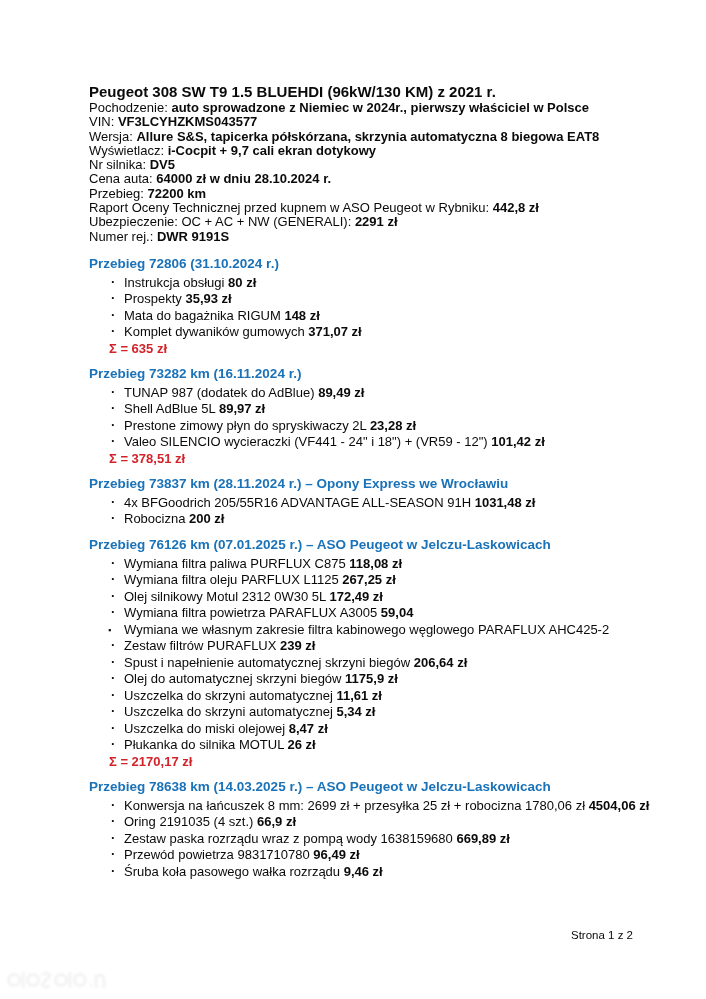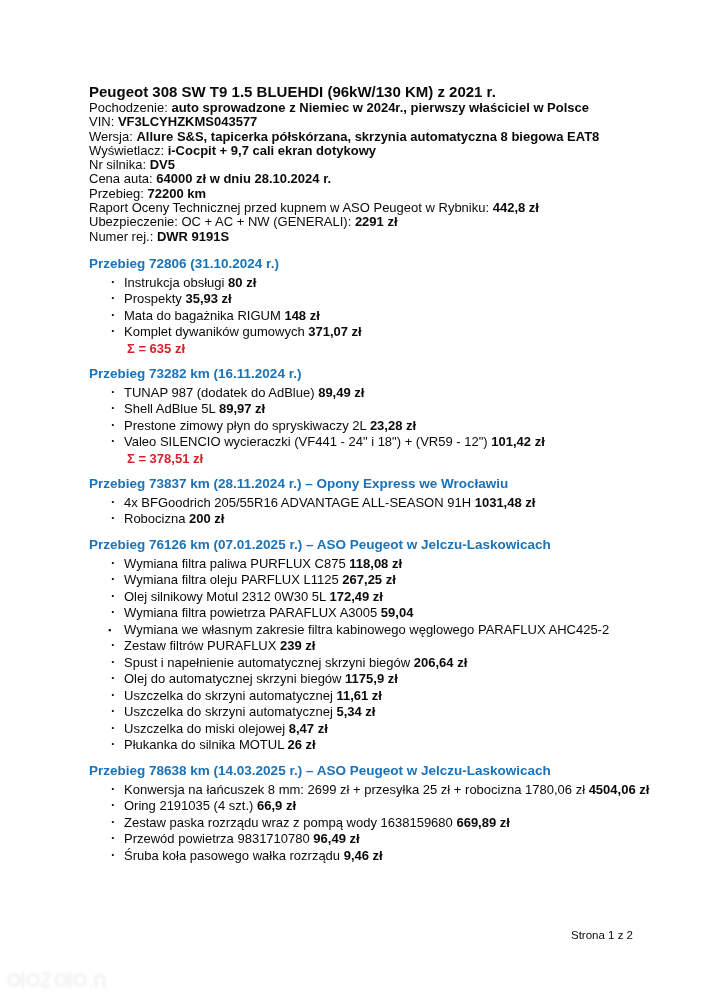--- a/index.html
+++ b/index.html
@@ -29,7 +29,7 @@
   .bullet.sq{left:19px;top:0px;font-size:9px;}
   .item-price{font-weight:700;}
   .section-total{
-    margin:0 0 0 38px;color:var(--total-red,#d3222a);
+    margin:0 0 0 20px;color:var(--total-red,#d3222a);
     font-weight:700;font-size:13px;line-height:14px;margin-top:1px;
   }
   .footer{

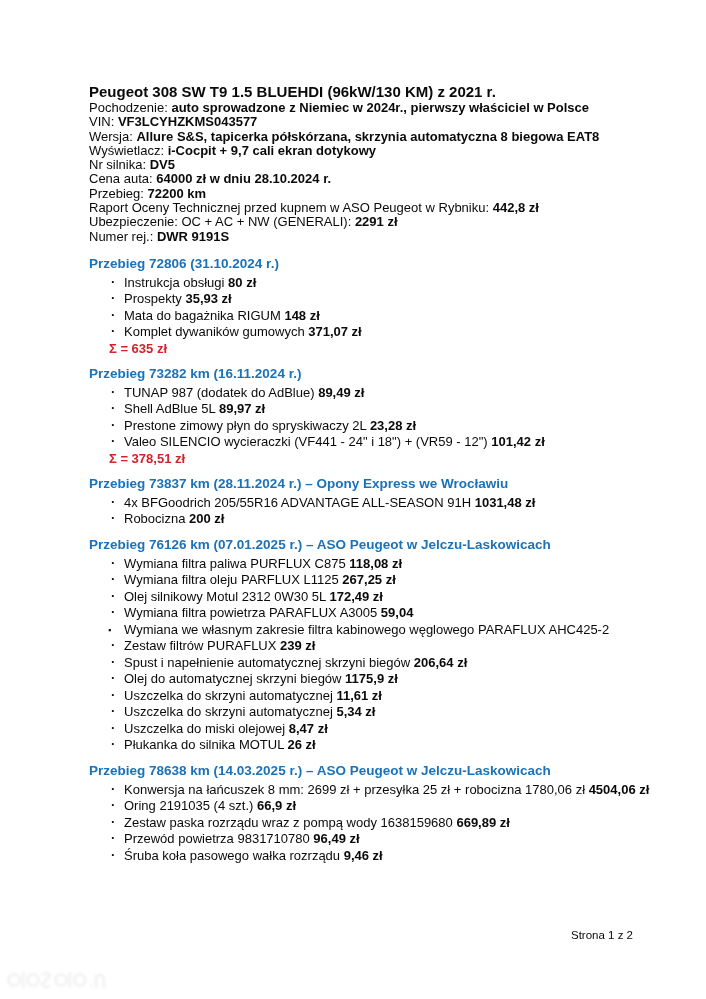--- a/index.html
+++ b/index.html
@@ -101,6 +101,7 @@
             <li class="service-item"><span class="bullet dot">·</span><span class="item-text">Uszczelka do miski olejowej </span><span class="item-price">8,47 zł</span></li>
             <li class="service-item"><span class="bullet dot">·</span><span class="item-text">Płukanka do silnika MOTUL </span><span class="item-price">26 zł</span></li>
           </ul>
+          <div class="section-total">Σ = 2170,17 zł</div>
         </section>
         <section class="service-section">
           <div class="section-heading">Przebieg 78638 km (14.03.2025 r.) – ASO Peugeot w Jelczu-Laskowicach</div>

